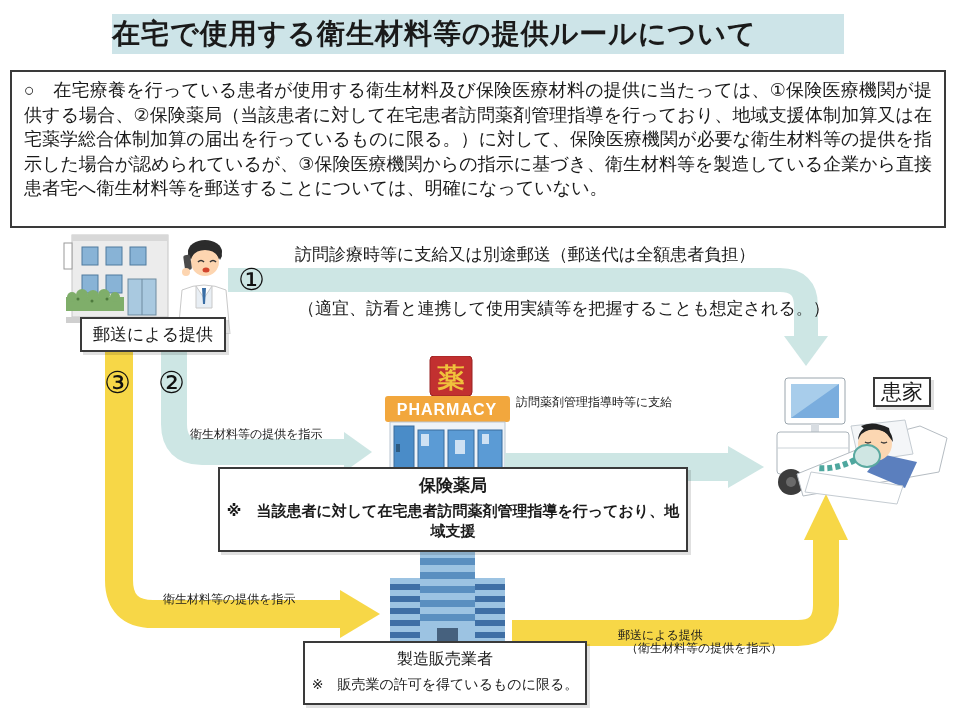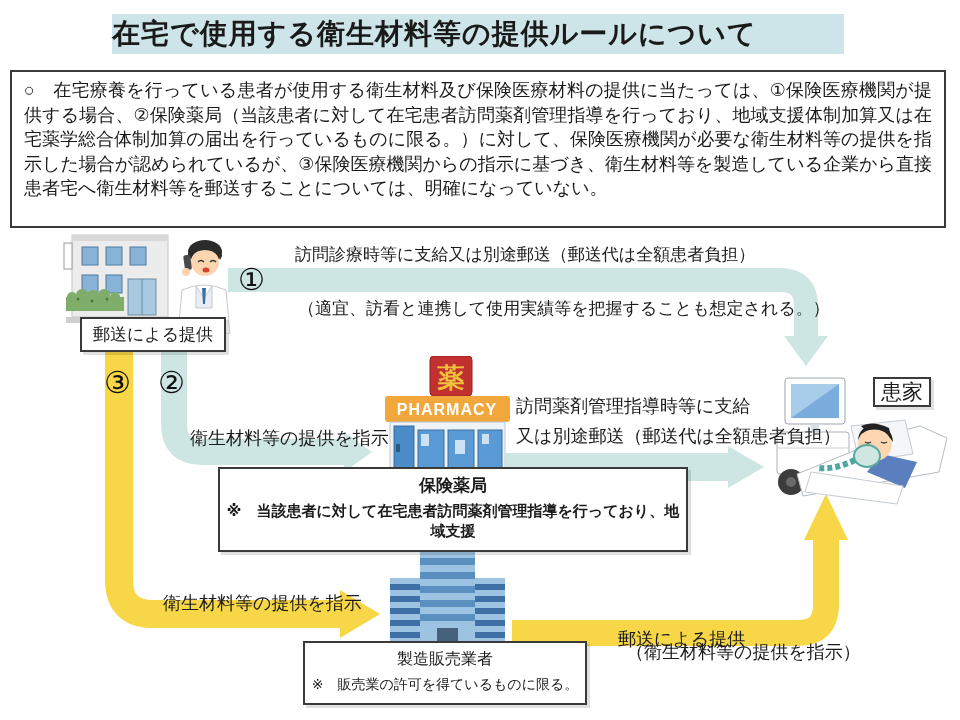--- a/index.html
+++ b/index.html
@@ -12,7 +12,7 @@
   .summary-box{left:10px;top:70px;width:936px;height:158px;border:2px solid #3a3a3a;
                background:#fff;box-sizing:border-box;padding:6px 12px 0 12px;z-index:3;}
   .summary-box p{margin:0;font-size:18px;line-height:24.5px;text-align:justify;}
-  .flow-label{font-size:18px;white-space:nowrap;z-index:6;}
+  .flow-label{font-size:12px;white-space:nowrap;z-index:6;}
   .flow-label.big{font-size:17px;}
   .node-box{background:#fff;border:2px solid #3a3a3a;box-sizing:border-box;
             text-align:center;z-index:5;box-shadow:3px 3px 0 rgba(0,0,0,0.12);}

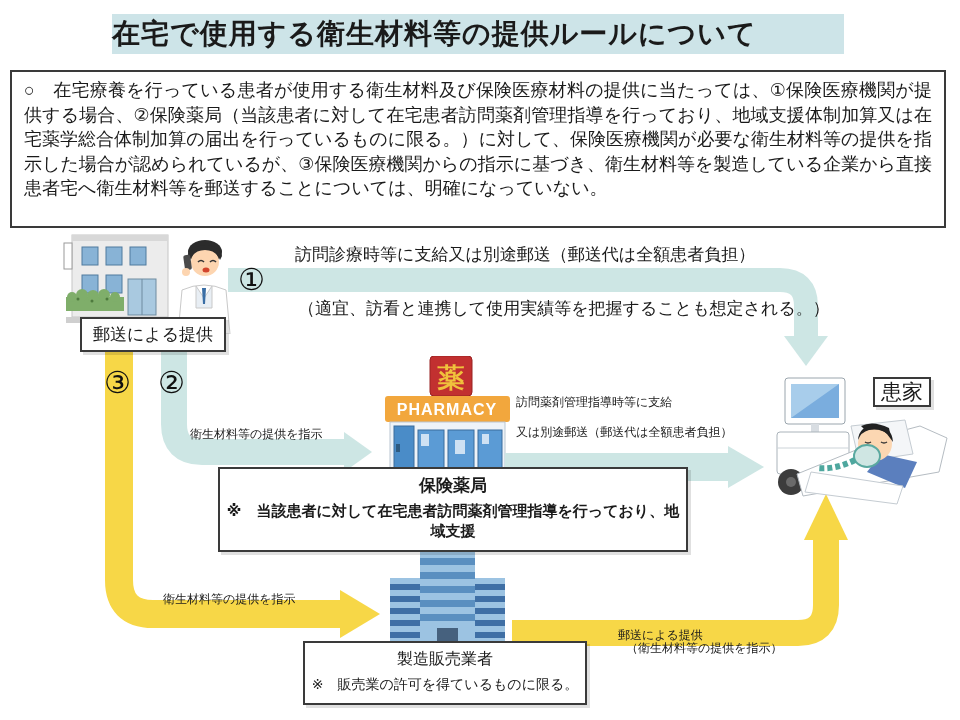--- a/index.html
+++ b/index.html
@@ -126,7 +126,6 @@
   </svg>
 
   <div class="abs flow-label" style="left:516px;top:394px;">訪問薬剤管理指導時等に支給</div>
-  <div class="abs flow-label" style="left:516px;top:424px;">又は別途郵送（郵送代は全額患者負担）</div>
 
   <div class="abs node-box pharm-box">
     <div class="t">保険薬局</div>

